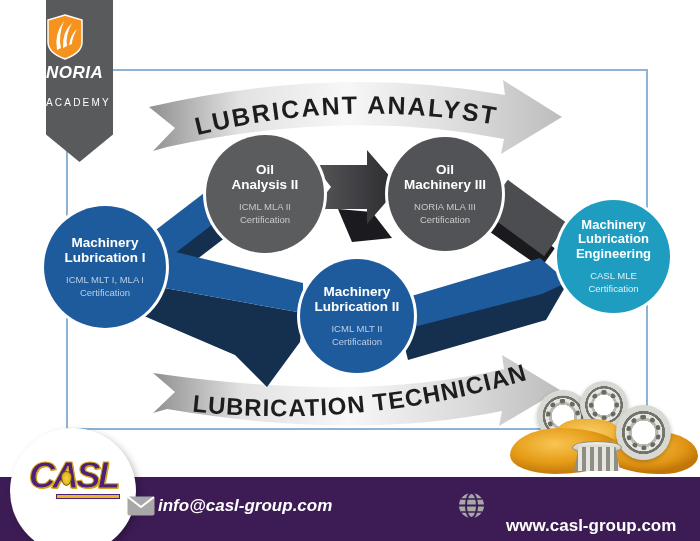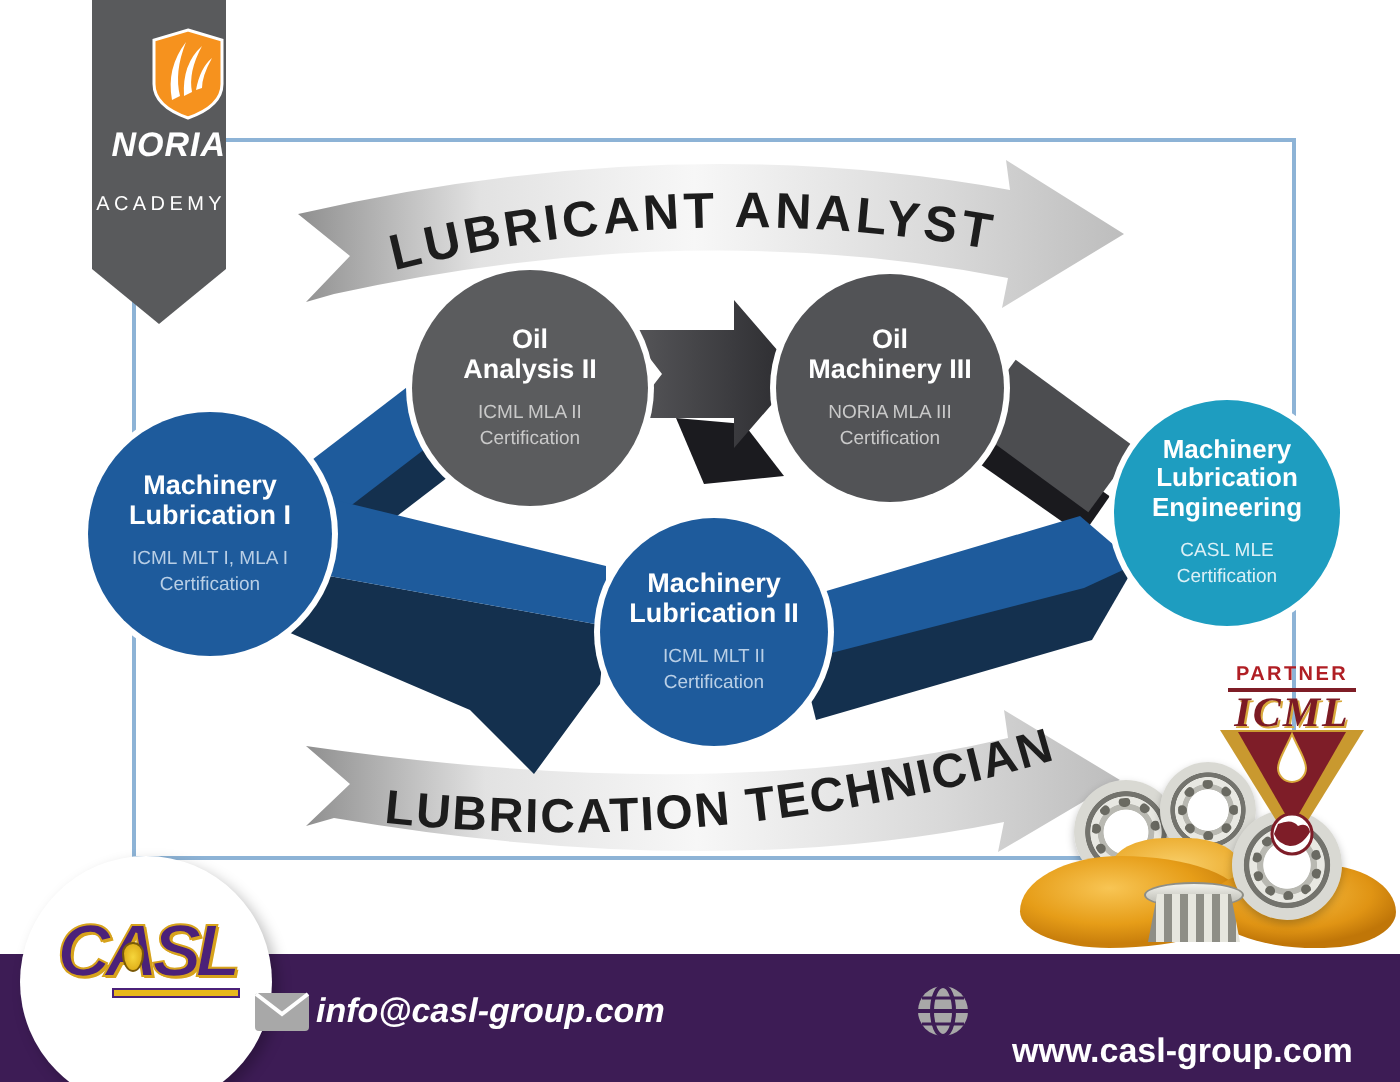--- a/index.html
+++ b/index.html
@@ -31,7 +31,7 @@
   
   .noria-badge{position:absolute;left:46px;top:0;width:67px;height:162px;background:#595a5c;
                clip-path:polygon(0 0,100% 0,100% 83%,50% 100%,0 83%);z-index:4;
-               display:flex;flex-direction:column;align-items:flex-end;}
+               display:flex;flex-direction:column;align-items:flex-start;}
   .noria-shield{margin-top:14px;}
   .noria-name{color:#fff;font-weight:800;font-style:italic;font-size:17px;letter-spacing:.5px;margin-top:3px;}
   .noria-sub{color:#fff;font-size:10px;letter-spacing:2.2px;margin-top:14px;}

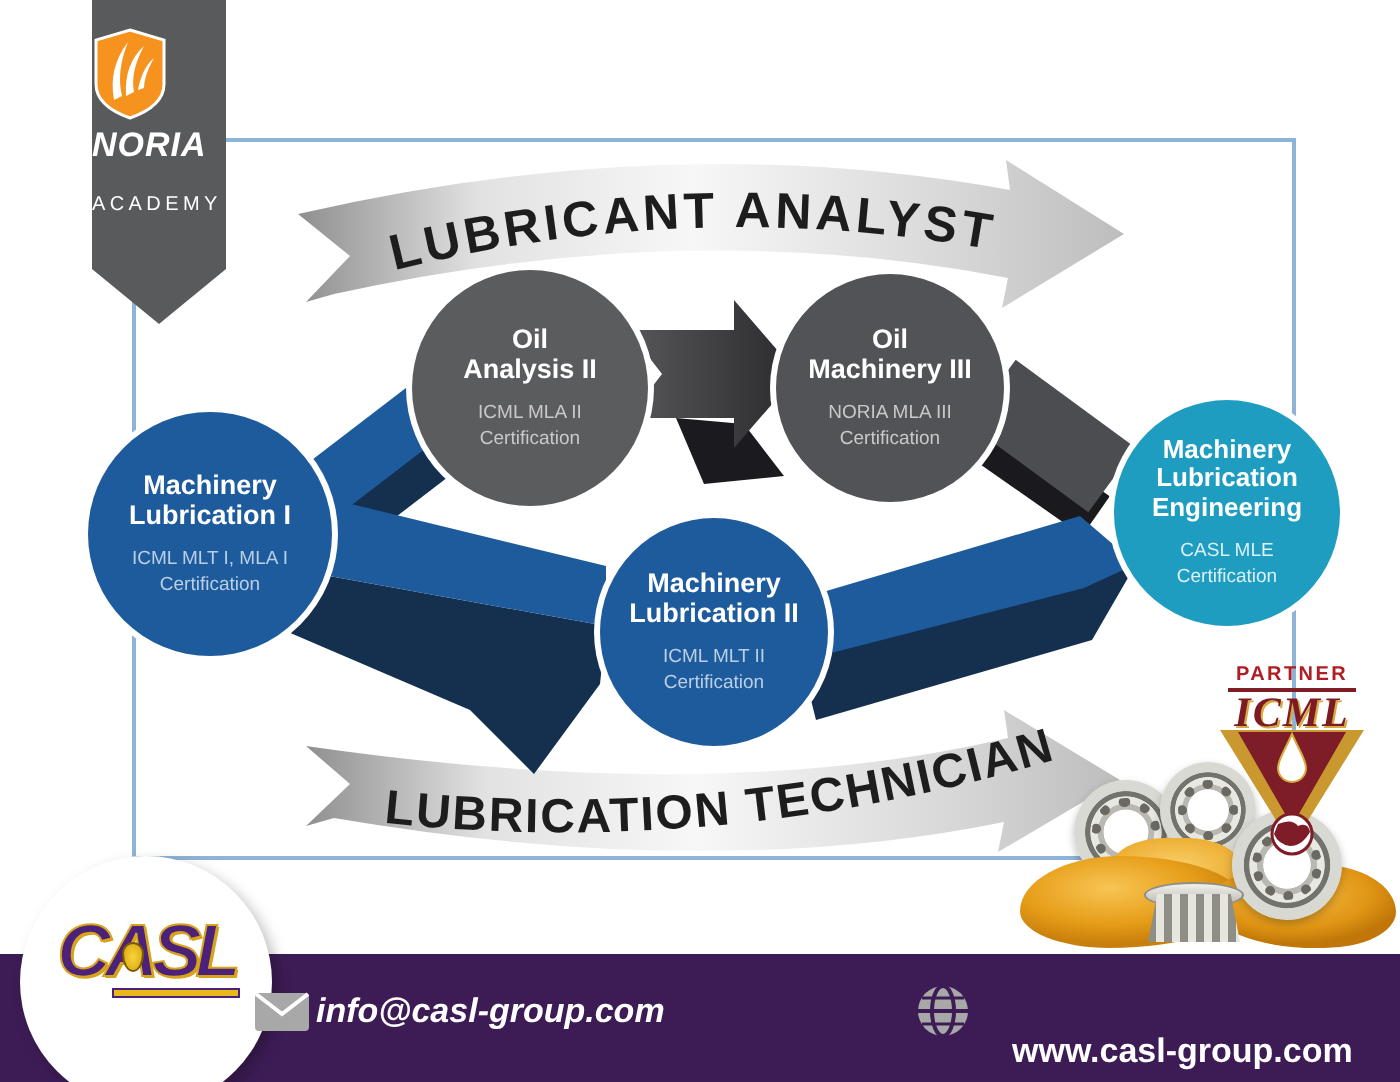--- a/index.html
+++ b/index.html
@@ -228,18 +228,6 @@
     <div class="roller"></div>
   </div>
 
-  <div class="icml-badge">
-    <div class="partner-label">PARTNER</div>
-    <div class="partner-rule"></div>
-    <div class="icml-word">ICML</div>
-    <svg class="icml-v" width="74" height="64" viewBox="0 0 74 64">
-      <polygon points="1,0 73,0 37,58" fill="#c9992f"></polygon>
-      <polygon points="10,1 64,1 37,48" fill="#7e1d28"></polygon>
-      <path d="M37,2 C33,11 30,15 30,19 a7,7 0 0 0 14,0 C44,15 41,11 37,2 Z" fill="#ffffff" stroke="#d8a93c" stroke-width="1"></path>
-      <circle cx="37" cy="52" r="10" fill="#ffffff" stroke="#7e1d28" stroke-width="1.5"></circle>
-      <path d="M30,47 q7,-3 10,1 q5,-2 6,3 q-4,7 -10,7 q-6,-1 -8,-6 Z" fill="#7e1d28"></path>
-    </svg>
-  </div>
 
   <div class="footer-bar"></div>
 

